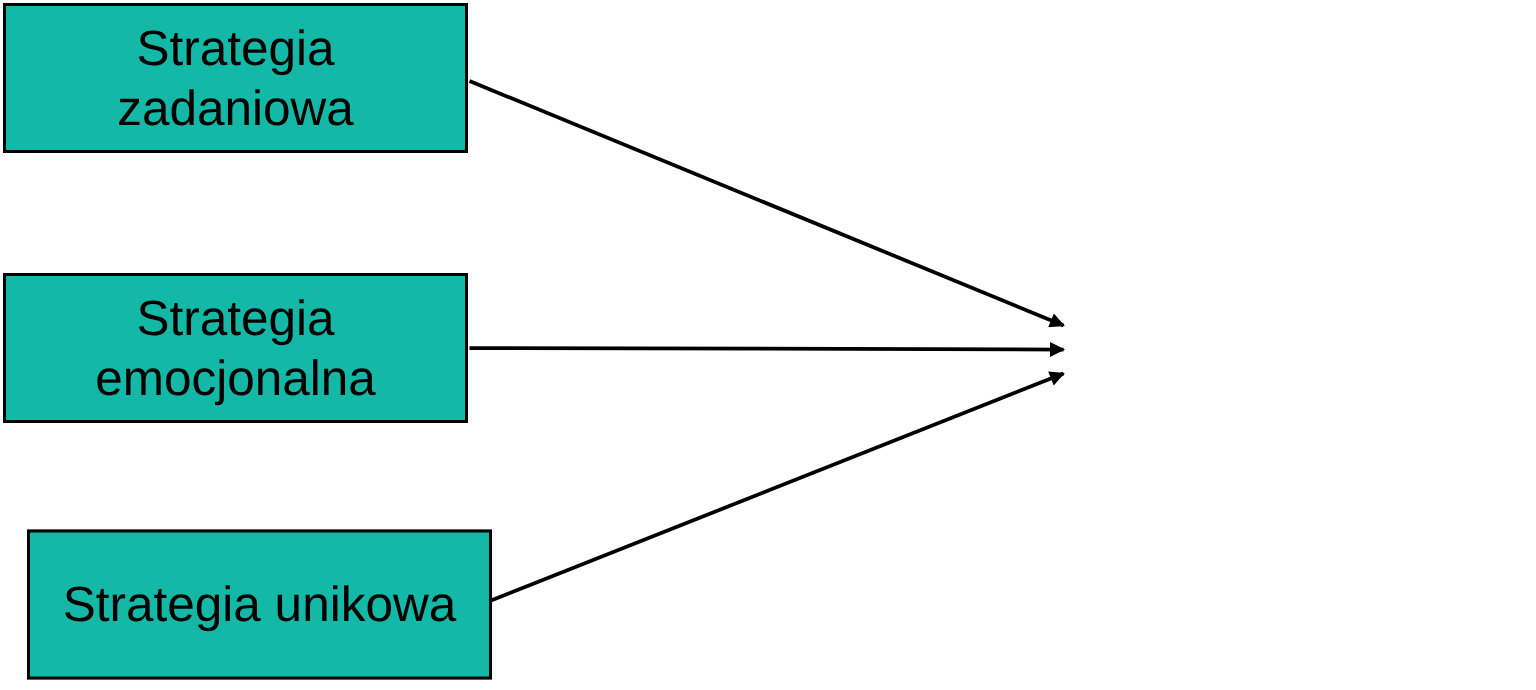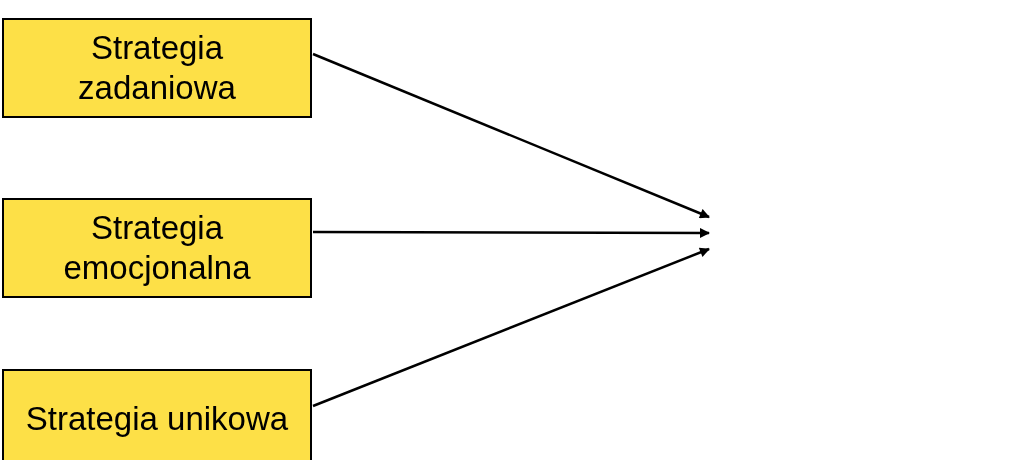--- a/index.html
+++ b/index.html
@@ -22,7 +22,7 @@
     height: 100px;
     box-sizing: border-box;
     border: 2.5px solid #000000;
-    background: #fde047;
+    background: #14b8a6;
     display: flex;
     align-items: center;
     justify-content: center;
@@ -30,7 +30,6 @@
     font-size: 33px;
     line-height: 40px;
     white-space: pre-line;
-    margin-top: 16px;
   }
   #node-zadaniowa   { left: 2px;   top: 2px;   }
   #node-emocjonalna { left: 2px;   top: 182px; }

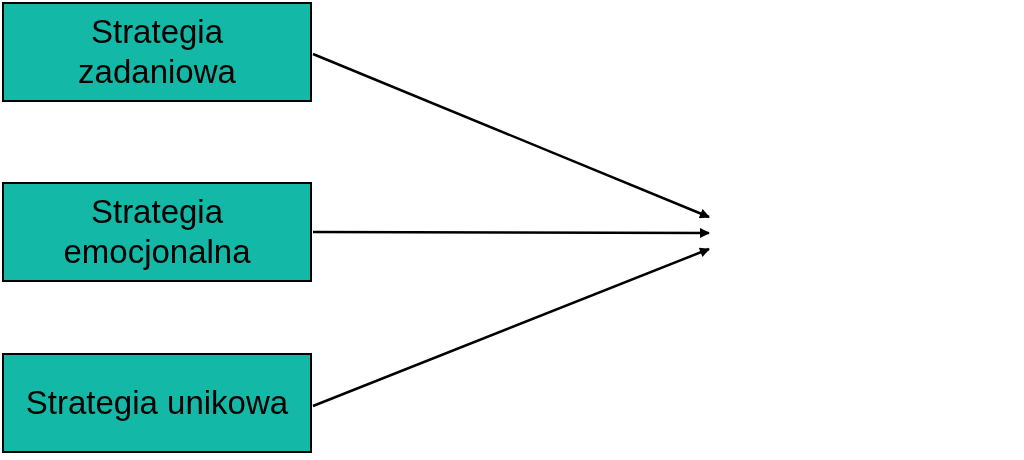--- a/index.html
+++ b/index.html
@@ -33,7 +33,7 @@
   }
   #node-zadaniowa   { left: 2px;   top: 2px;   }
   #node-emocjonalna { left: 2px;   top: 182px; }
-  #node-unikowa     { left: 2px;   top: 353px; }
+  #node-unikowa     { left: 18px;   top: 353px; }
   #node-stres       { left: 711px; top: 183px; }
   .connector-layer {
     position: absolute;

